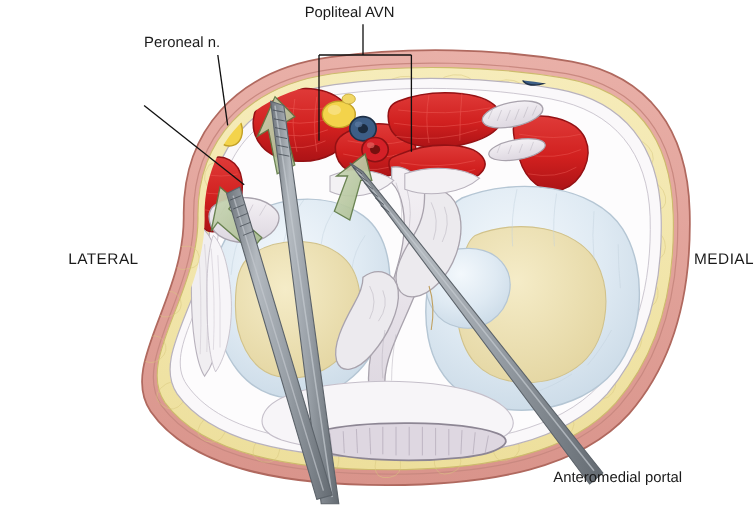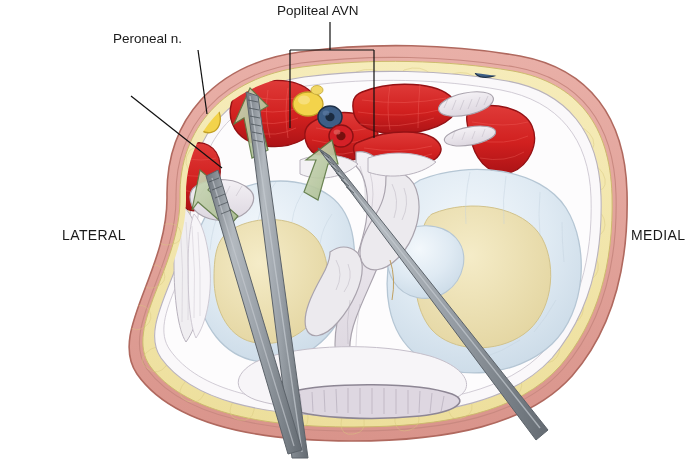--- a/index.html
+++ b/index.html
@@ -459,7 +459,7 @@
 
 <div class="lbl" style="left:277px; top:4px;">Popliteal AVN</div>
 
-<div class="lbl" style="left:113px; top:32px;text-align:center;">Peroneal n.</div>
+<div class="lbl" style="left:131px; top:32px;text-align:center;">Peroneal n.</div>
 
 
 <div class="lbl lbl-bold" style="left:62px; top:228px;">LATERAL</div>

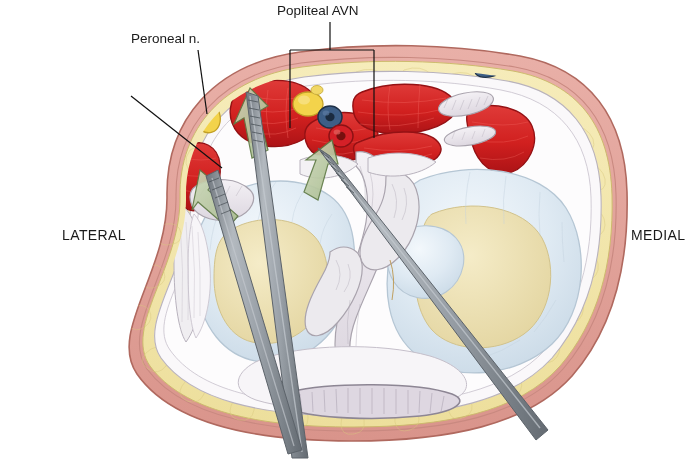--- a/index.html
+++ b/index.html
@@ -467,6 +467,7 @@
 <div class="lbl lbl-bold" style="left:631px; top:228px;">MEDIAL</div>
 
 
+<div class="lbl" style="left:503px; top:427px;">Anteromedial portal</div>
 
 </div>
 

